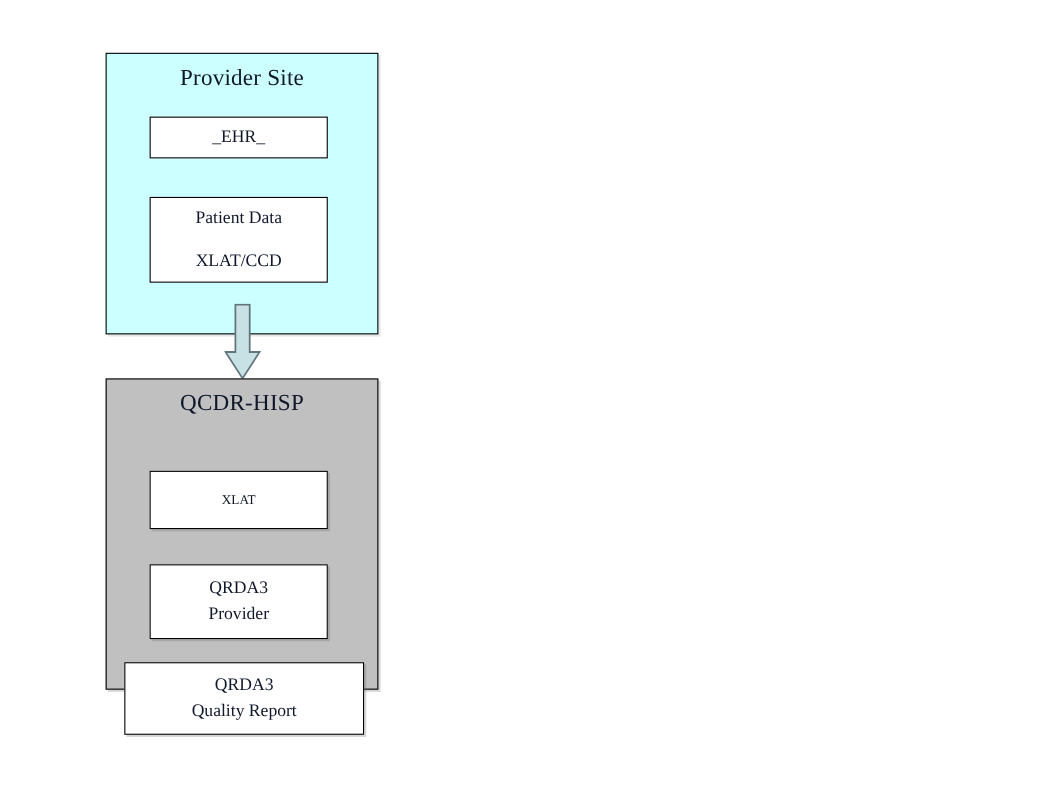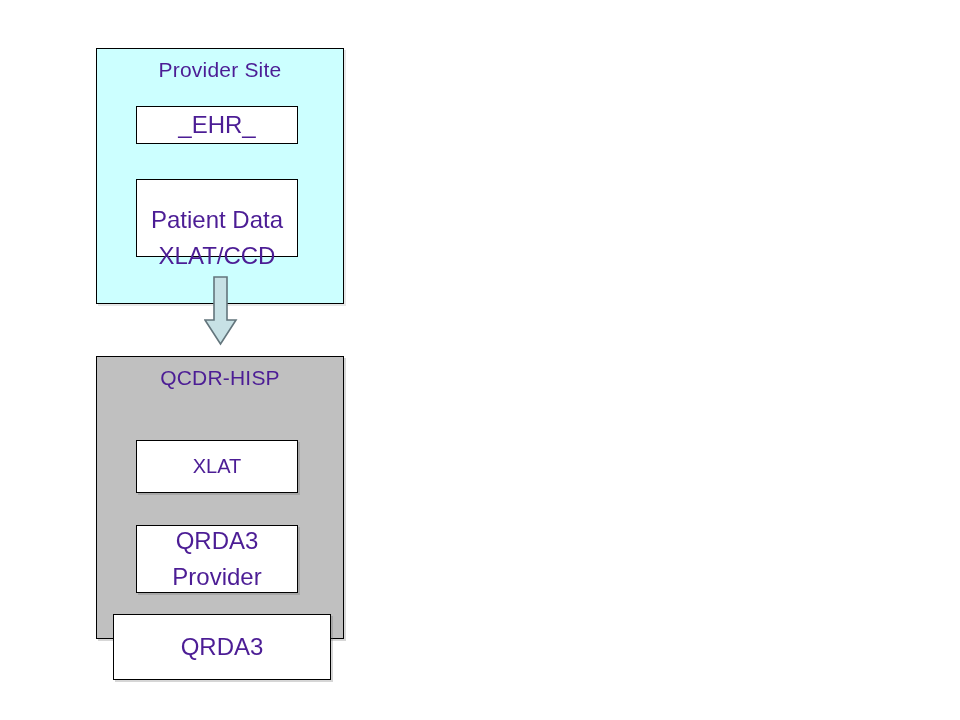--- a/index.html
+++ b/index.html
@@ -12,8 +12,8 @@
     width: 960px;
     height: 720px;
     background: #ffffff;
-    font-family: Liberation Sans, sans-serif;
-    color: #4c1d95;
+    font-family: Liberation Serif, serif;
+    color: #0f172a;
     overflow: hidden;
   }
   .group {

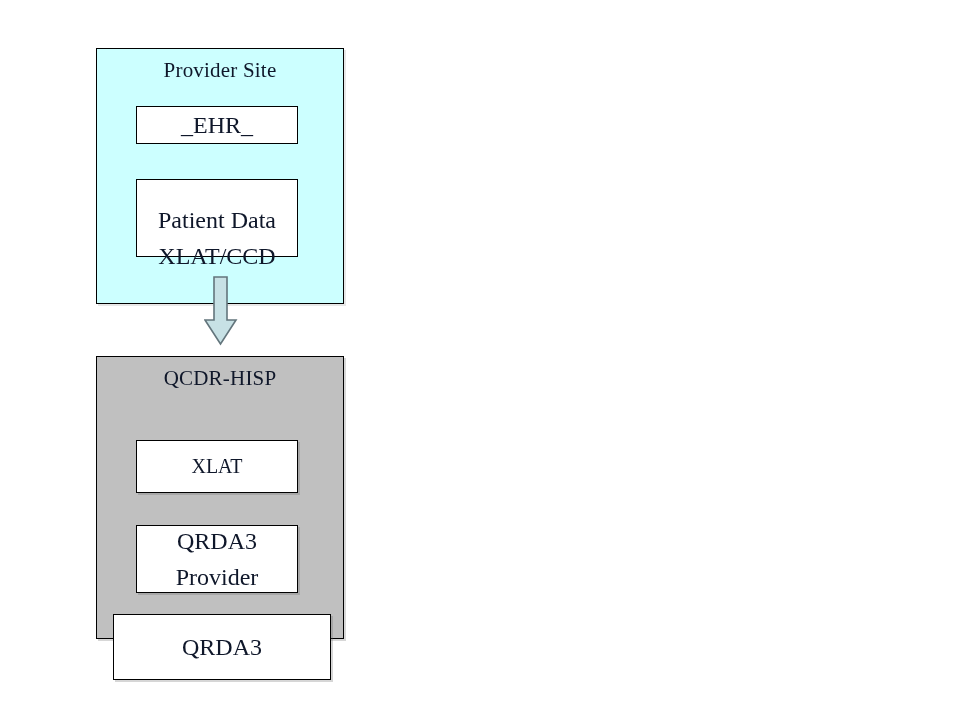--- a/index.html
+++ b/index.html
@@ -57,7 +57,7 @@
     align-items: center;
     justify-content: center;
     text-align: center;
-    font-size: 24px;
+    font-size: 16px;
     line-height: 1.5;
   }
   .node-ehr {

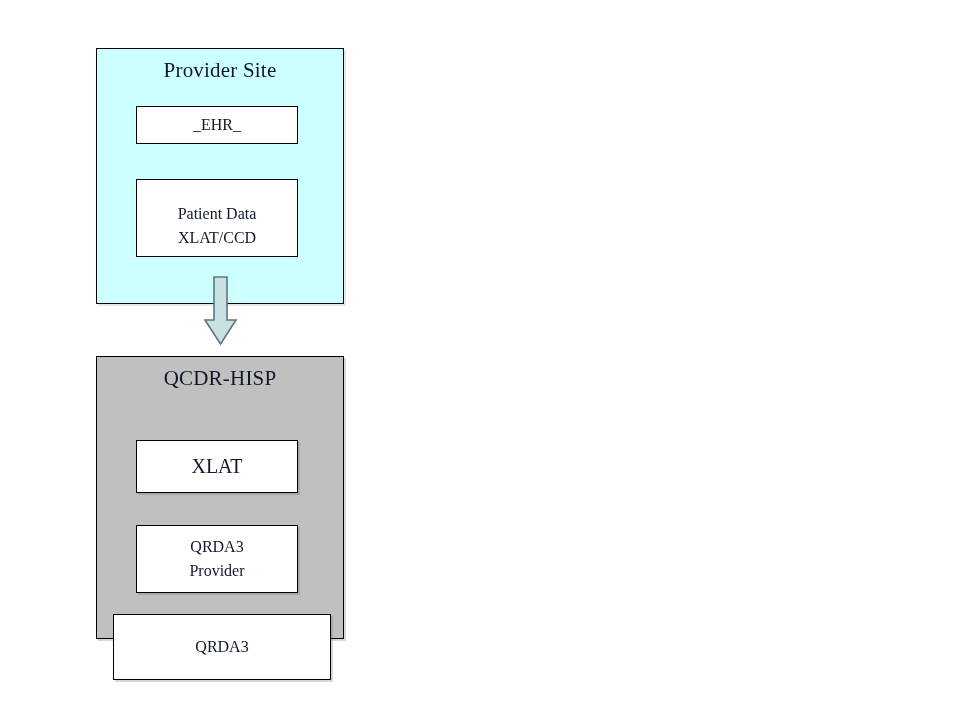--- a/index.html
+++ b/index.html
@@ -72,7 +72,7 @@
     width: 162px;
     height: 78px;
     justify-content: space-between;
-    padding: 22px 0 6px 0;
+    padding: 7px 0 6px 0;
   }
   .node-xlat {
     left: 39px;

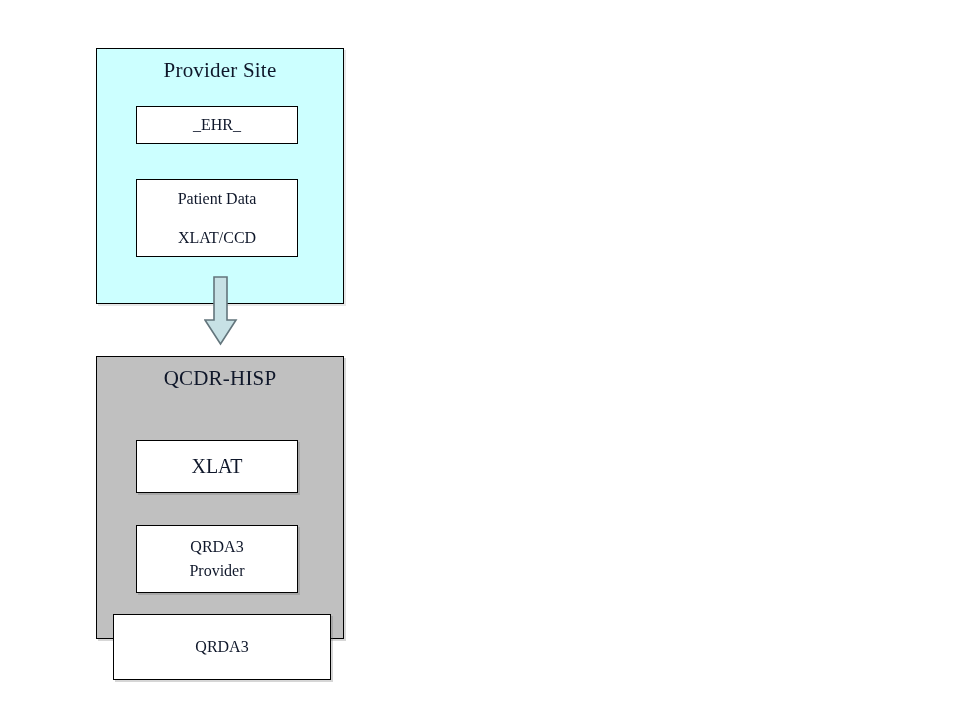--- a/index.html
+++ b/index.html
@@ -36,7 +36,6 @@
     height: 283px;
     background: #c0c0c0;
     box-shadow: 2px 2px 0 rgba(140,140,140,0.35);
-    margin-top: 12px;
   }
   .group-title {
     position: absolute;

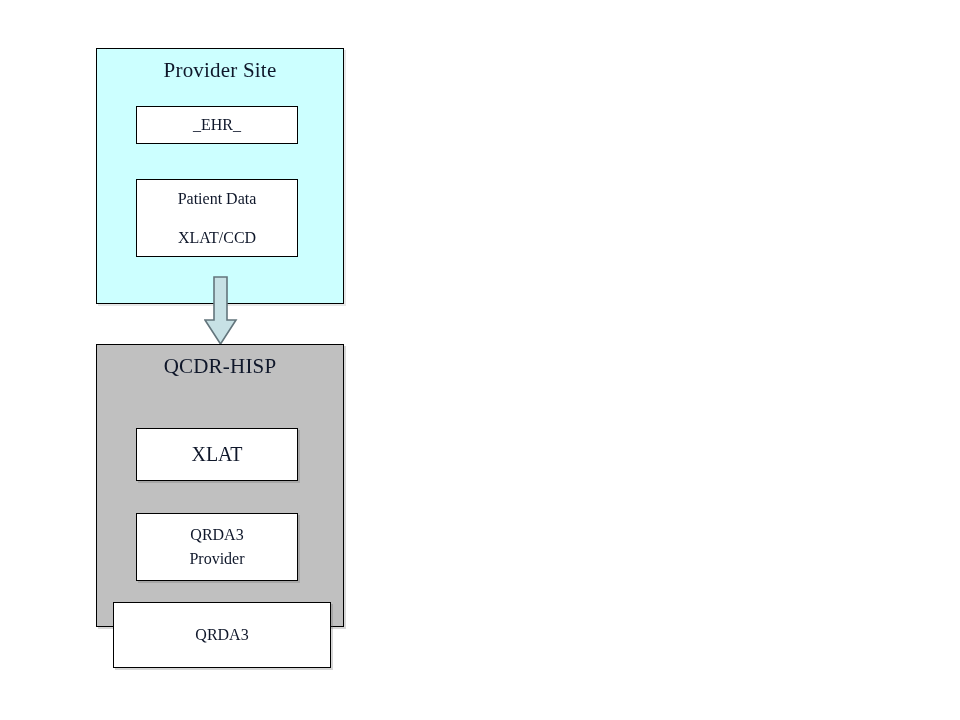--- a/index.html
+++ b/index.html
@@ -78,7 +78,7 @@
     top: 83px;
     width: 162px;
     height: 53px;
-    font-size: 20px;
+    font-size: 12px;
     line-height: 1.55;
     box-shadow: 2px 2px 0 rgba(90,90,90,0.25);
     text-align: center;

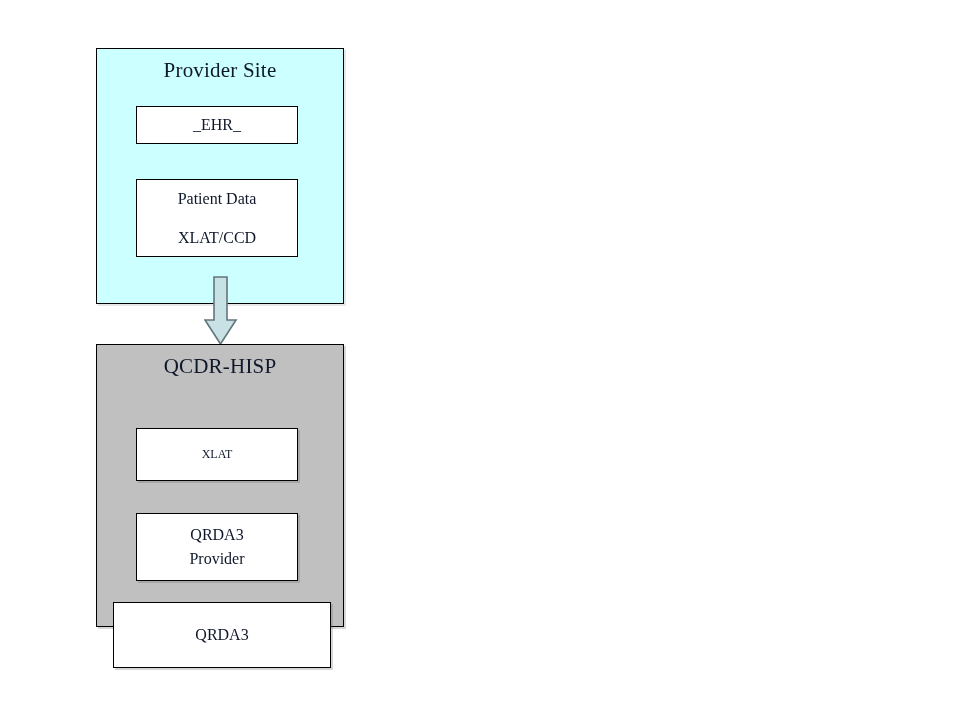--- a/index.html
+++ b/index.html
@@ -141,6 +141,7 @@
 
     <div class="node node-report">
       <span>QRDA3</span>
+      <span>Quality Report</span>
     </div>
   </div>
 

